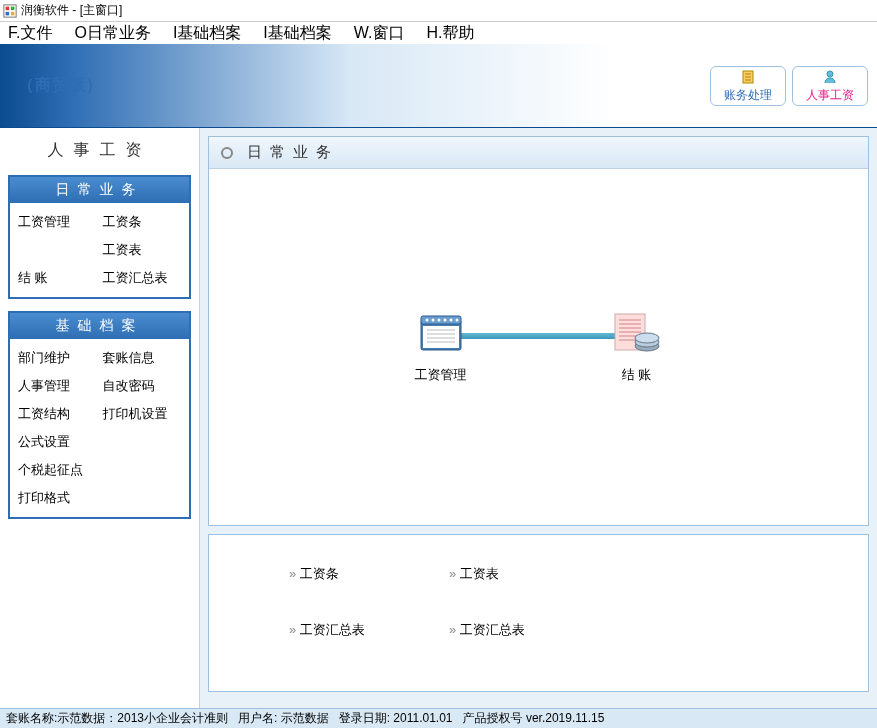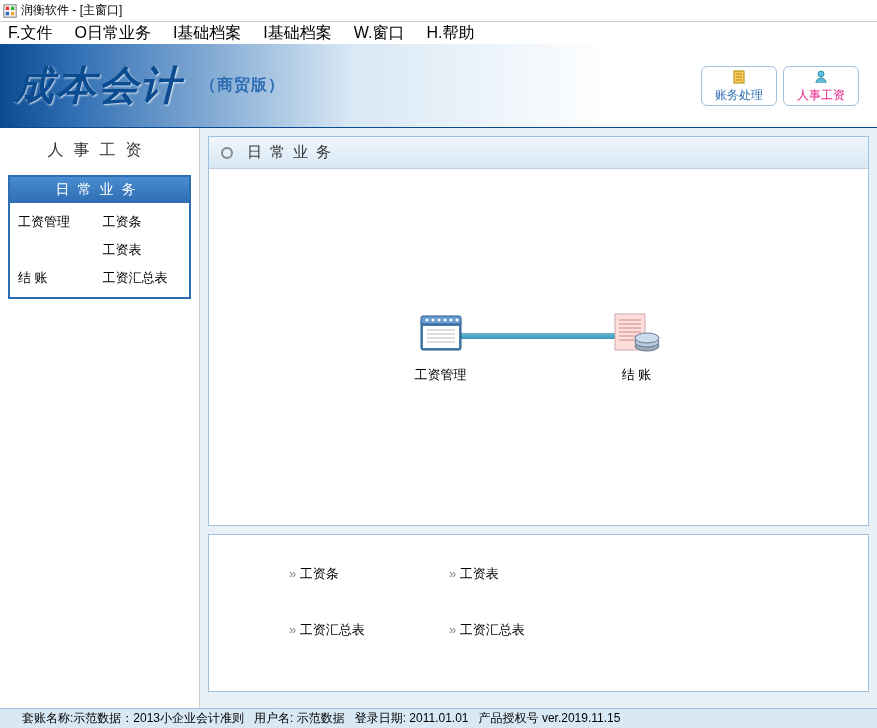--- a/index.html
+++ b/index.html
@@ -78,7 +78,6 @@
 </div>
 
 <div class="header-banner">
-  <span class="logo-text">成本会计</span>
   <span class="logo-subtitle">（商贸版）</span>
   <div class="header-buttons">
     <div class="header-btn header-btn-normal">

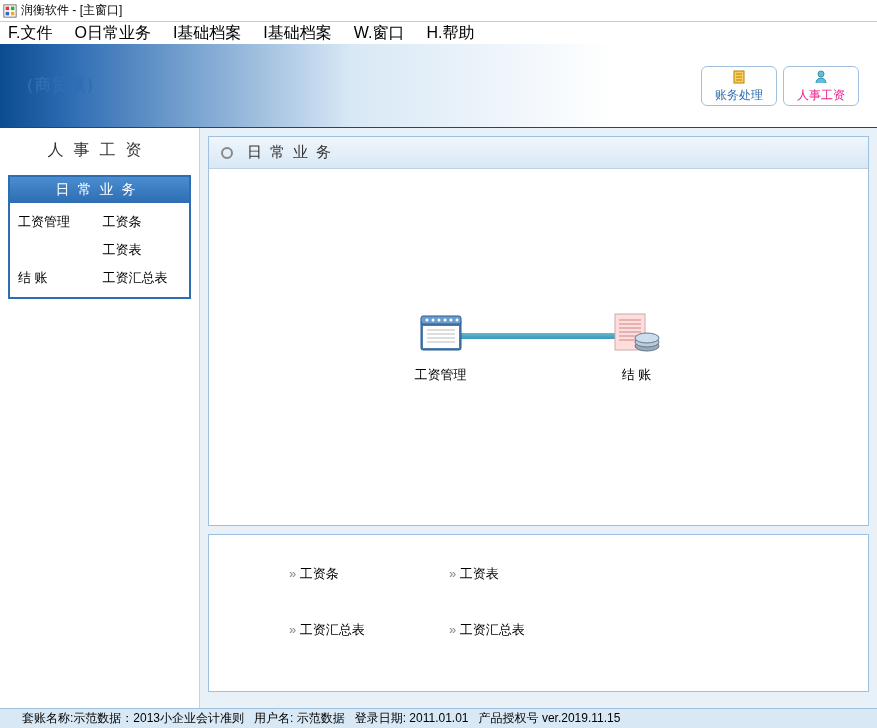--- a/index.html
+++ b/index.html
@@ -18,7 +18,7 @@
     .header-banner { height: 84px; background: linear-gradient(to right, #0b4b8f 0%, #2e6db3 8%, #d8e8f5 40%, #ffffff 70%); position: relative; display: flex; align-items: center; border-bottom: 1px solid #0b4b8f; }
     .logo-text { font-size: 40px; font-weight: bold; font-family: "KaiTi", "STKaiti", serif; font-style: italic; color: #0b4b8f; text-shadow: 1px 1px 2px rgba(255,255,255,0.8); margin-left: 14px; letter-spacing: 2px; }
     .logo-subtitle { font-size: 16px; font-weight: bold; color: #2e6db3; margin-left: 18px; letter-spacing: 1px; }
-    .header-buttons { position: absolute; right: 18px; top: 22px; display: flex; gap: 6px; }
+    .header-buttons { position: absolute; right: 9px; top: 22px; display: flex; gap: 6px; }
     .header-btn { width: 76px; height: 40px; border: 1px solid #a0c0e0; border-radius: 6px; background: #fff; display: flex; flex-direction: column; align-items: center; justify-content: center; cursor: pointer; font-size: 12px; }
     .header-btn-icon { width: 16px; height: 16px; margin-bottom: 2px; }
     .header-btn-active { color: #e91e88; }

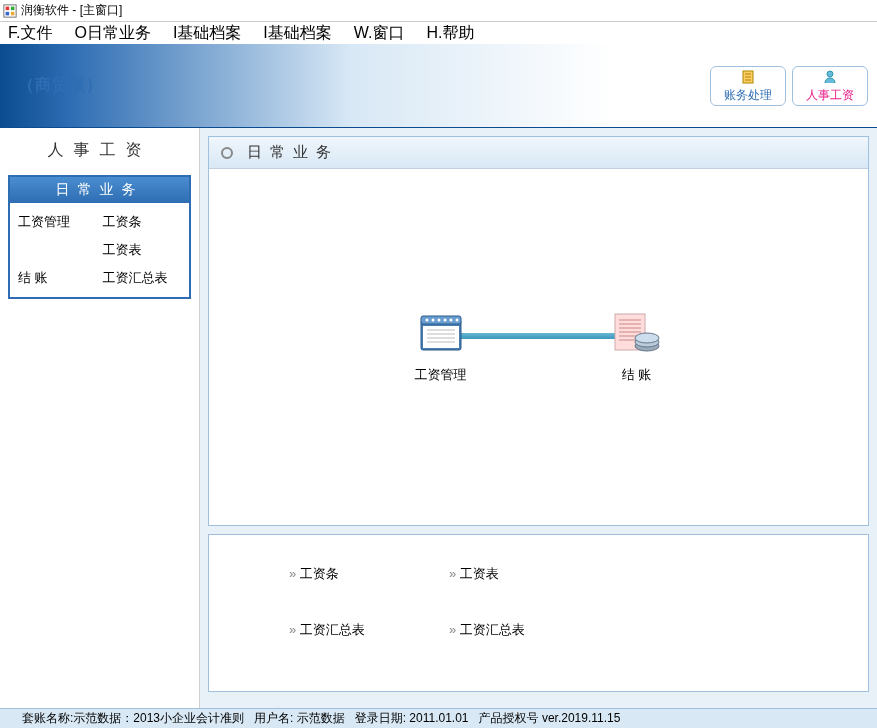--- a/index.html
+++ b/index.html
@@ -114,6 +114,23 @@
       </div>
     </div>
 
+    <div class="sidebar-panel">
+      <div class="sidebar-panel-header">基础档案</div>
+      <div class="sidebar-panel-body">
+        <span class="sidebar-link">部门维护</span>
+        <span class="sidebar-link">套账信息</span>
+        <span class="sidebar-link">人事管理</span>
+        <span class="sidebar-link">自改密码</span>
+        <span class="sidebar-link">工资结构</span>
+        <span class="sidebar-link">打印机设置</span>
+        <span class="sidebar-link">公式设置</span>
+        <span class="sidebar-link"></span>
+        <span class="sidebar-link">个税起征点</span>
+        <span class="sidebar-link"></span>
+        <span class="sidebar-link">打印格式</span>
+        <span class="sidebar-link"></span>
+      </div>
+    </div>
   </div>
 
   <div class="content-area">

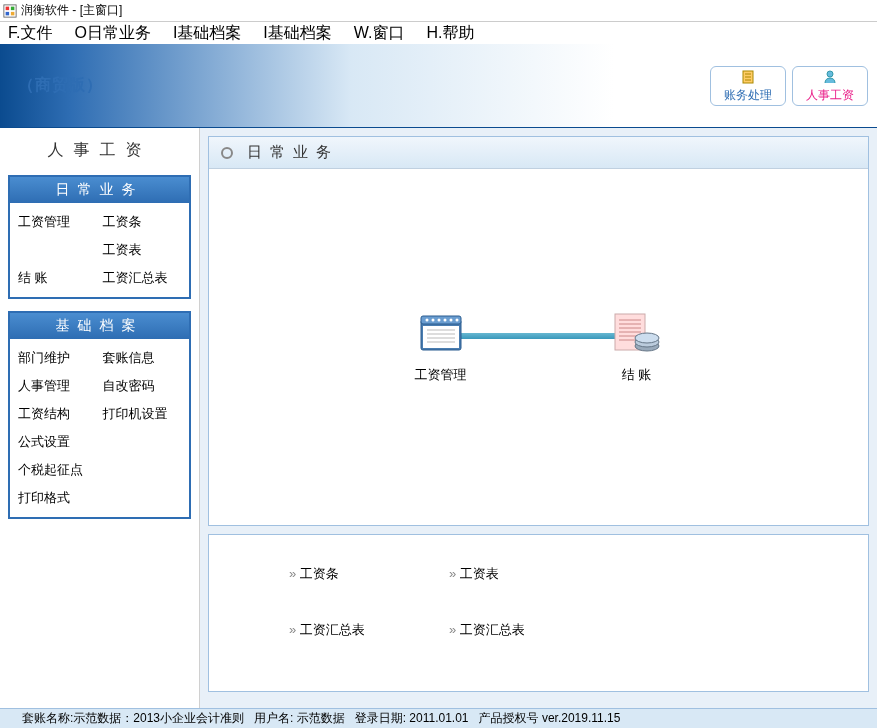--- a/index.html
+++ b/index.html
@@ -52,7 +52,7 @@
     .content-link::before { content: "» "; color: #888; }
     
     
-    .status-bar { position: absolute; bottom: 0; left: 0; right: 0; height: 20px; background: #d8e8f5; border-top: 1px solid #a0c0e0; display: flex; align-items: center; padding: 0 22px; font-size: 12px; gap: 10px; }
+    .status-bar { position: absolute; bottom: 0; left: 0; right: 0; height: 20px; background: #d8e8f5; border-top: 1px solid #a0c0e0; display: flex; align-items: center; padding: 0 6px; font-size: 12px; gap: 10px; }
   </style>
 </head>
 <body>

